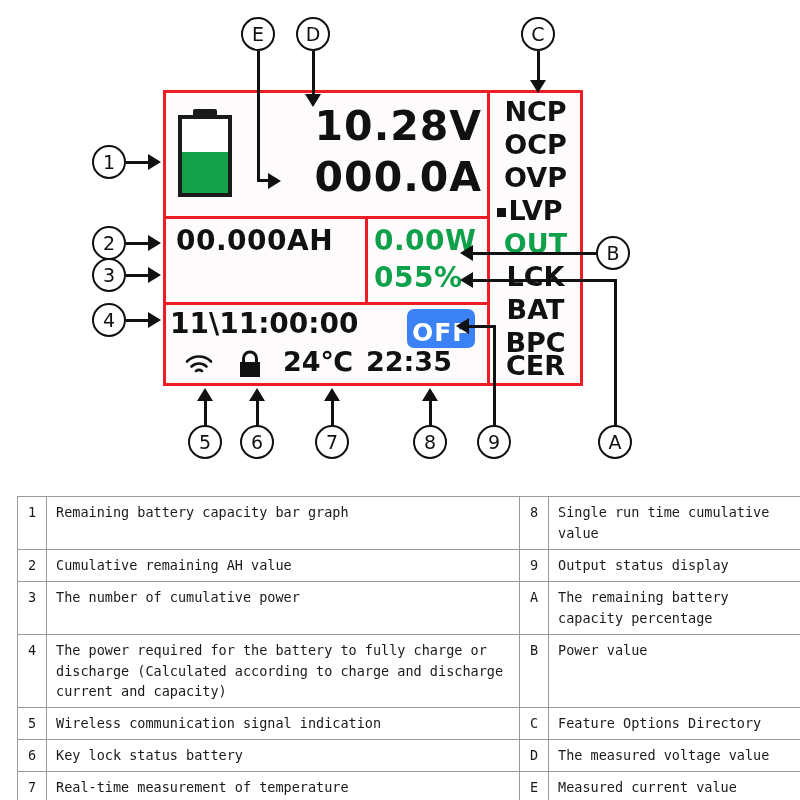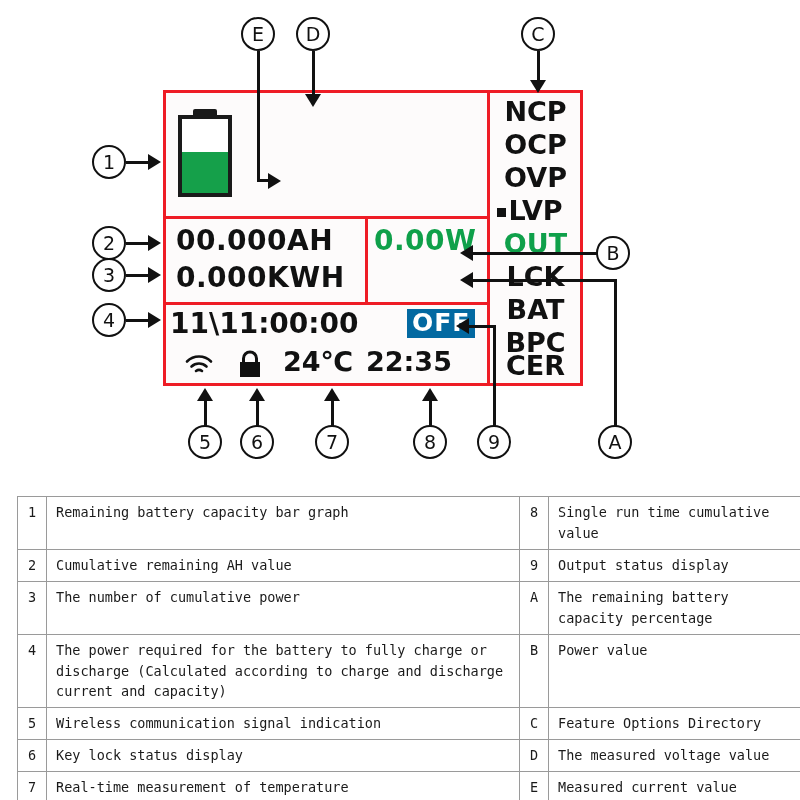--- a/index.html
+++ b/index.html
@@ -307,6 +307,7 @@
         <div class="shell"></div>
         <div class="fill" style="height: 40.7px;"></div>
       </div>
+      <div class="readout-v">10.28V</div>
     </div>
 
     <div class="lcd-row-mid">

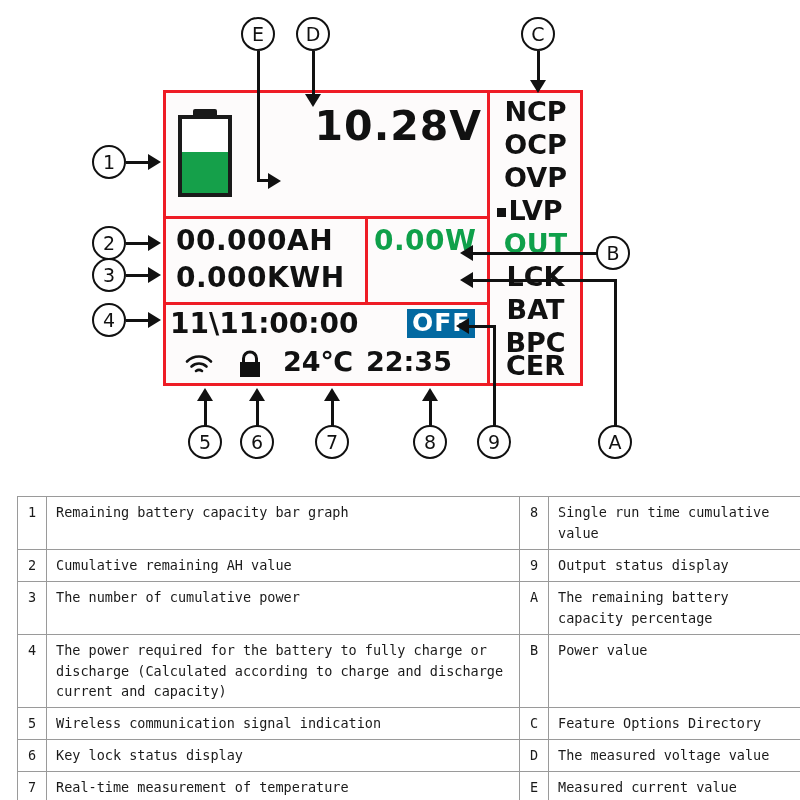--- a/index.html
+++ b/index.html
@@ -308,6 +308,7 @@
         <div class="fill" style="height: 40.7px;"></div>
       </div>
       <div class="readout-v">10.28V</div>
+      <div class="readout-a">000.0A</div>
     </div>
 
     <div class="lcd-row-mid">

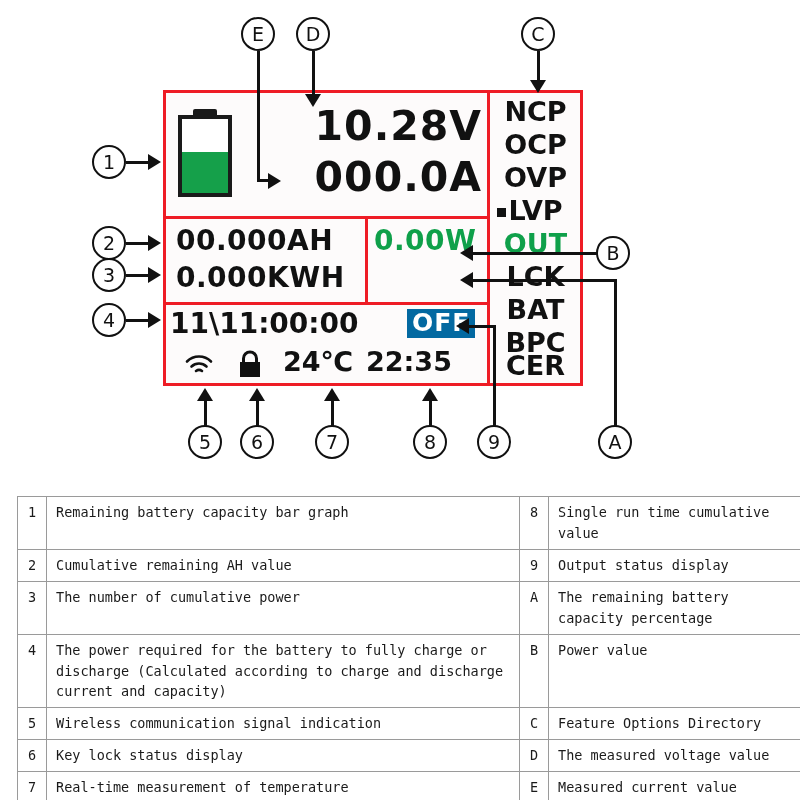--- a/index.html
+++ b/index.html
@@ -313,7 +313,6 @@
 
     <div class="lcd-row-mid">
       <div class="ah-val">00.000AH</div>
-      <div class="kwh-val">0.000KWH</div>
       <div class="w-val">0.00W</div>
     </div>
     <div class="mid-split"></div>

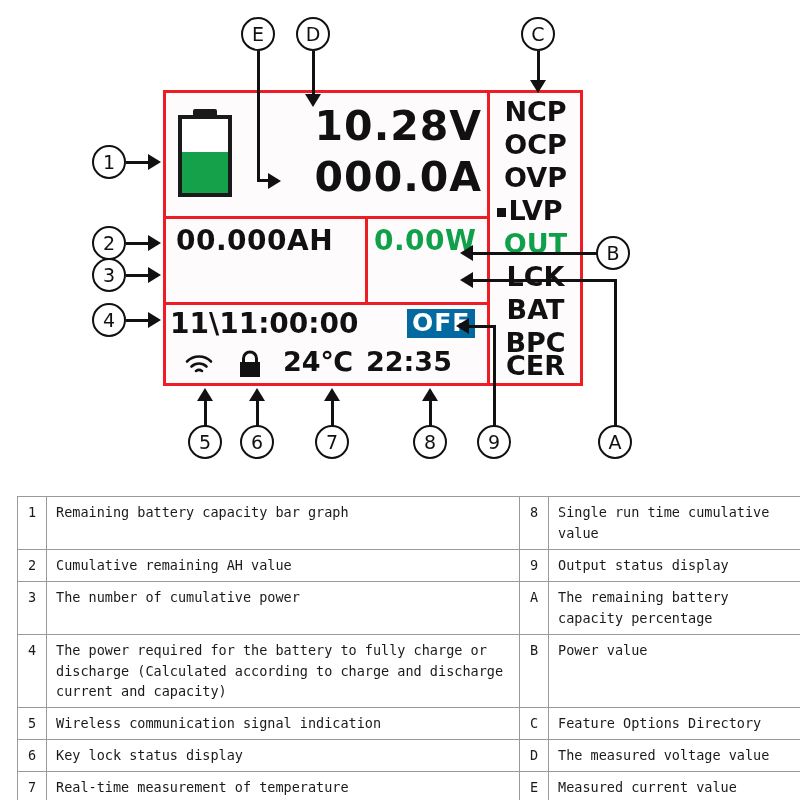--- a/index.html
+++ b/index.html
@@ -314,6 +314,7 @@
     <div class="lcd-row-mid">
       <div class="ah-val">00.000AH</div>
       <div class="w-val">0.00W</div>
+      <div class="pct-val">055%</div>
     </div>
     <div class="mid-split"></div>
 

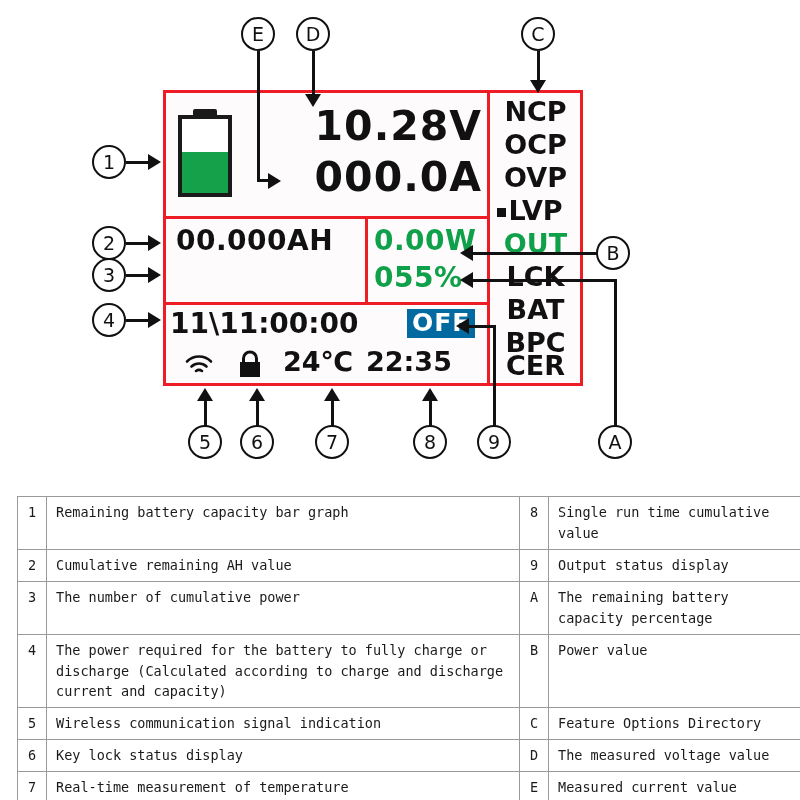--- a/index.html
+++ b/index.html
@@ -153,14 +153,15 @@
   .off-badge {
     position: absolute;
     left: 241px; top: 4px;
-    padding: 1px 5px 3px 5px;
-    background: #0369a1;
+    padding: 11px 5px 3px 5px;
+    background: #3b82f6;
     color: #ffffff;
     font-family: "DejaVu Sans", sans-serif;
     font-size: 25px;
     font-weight: 700;
     line-height: 1;
     letter-spacing: 1px;
+    border-radius: 7px;
   }
   .statusbar {
     position: absolute;

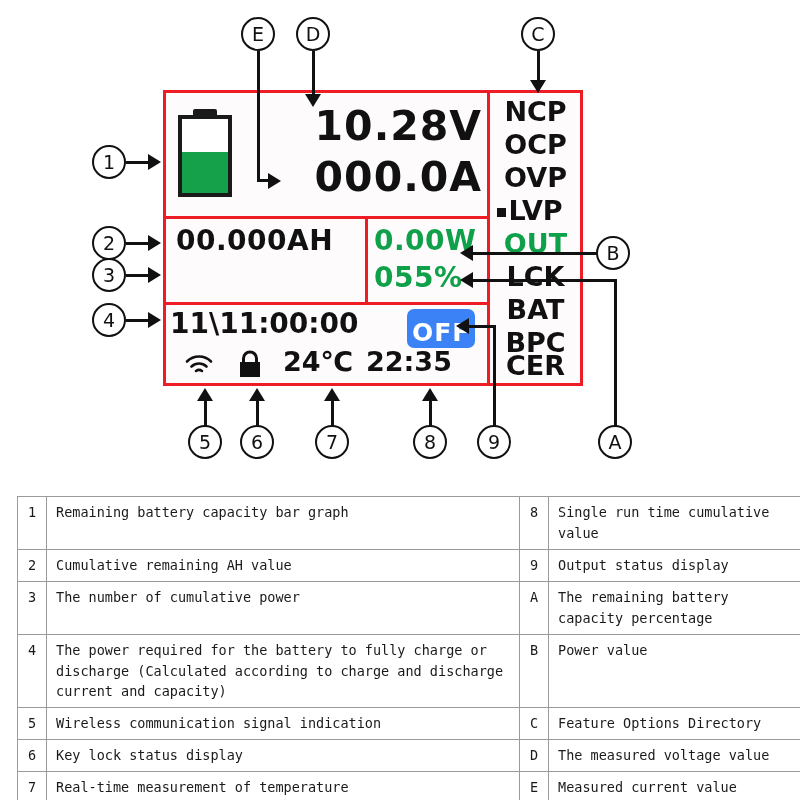--- a/index.html
+++ b/index.html
@@ -450,7 +450,7 @@
     </tr>
     <tr>
       <td class="key">6</td>
-      <td class="desc-l">Key lock status display</td>
+      <td class="desc-l">Key lock status battery</td>
       <td class="key2">D</td>
       <td class="desc-r">The measured voltage value</td>
     </tr>

